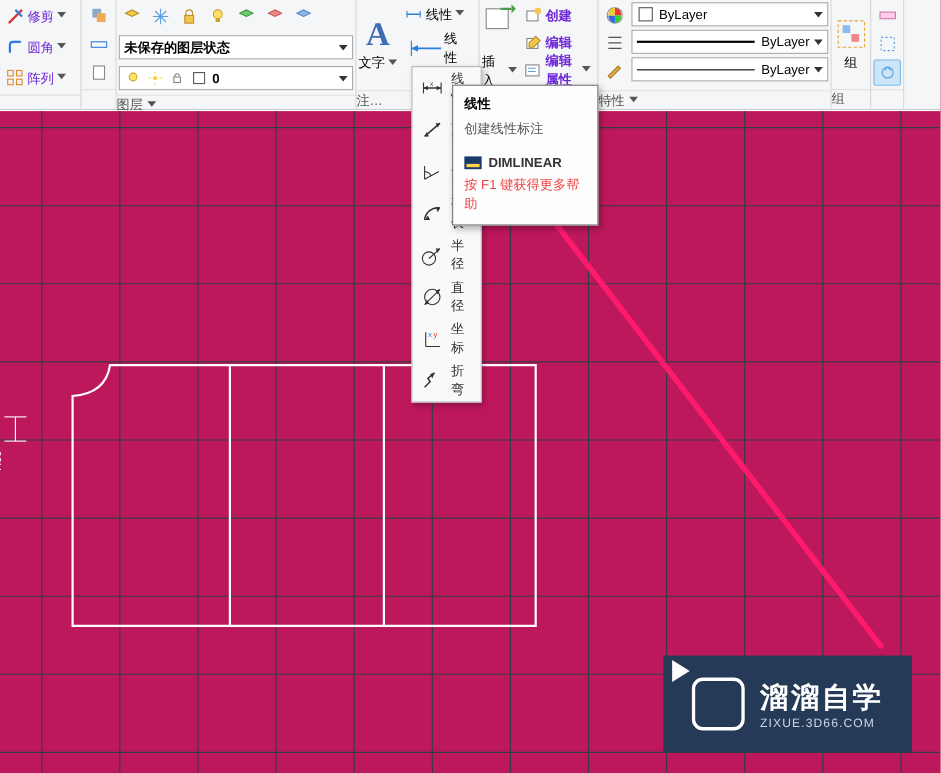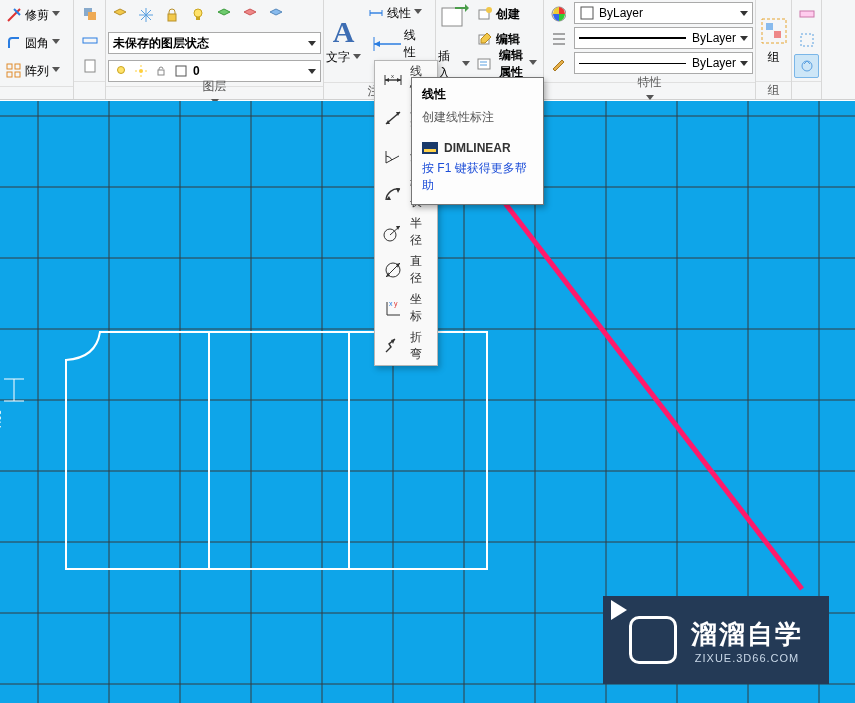--- a/index.html
+++ b/index.html
@@ -11,7 +11,7 @@
   .prow { display: flex; align-items: center; gap: 2px; height: 26px; }
   .btn { display: flex; align-items: center; justify-content: center; height: 24px; min-width: 24px; border: 1px solid transparent; border-radius: 2px; padding: 0 3px; gap: 3px; cursor: pointer; }
   .btn.sel { background:#cde6f7; border-color:#7ab6e8;}
-  .btn .lbl { color: #000000; text-align: center; }
+  .btn .lbl { color: #6d28d9; }
   .dd { width: 8px; height: 8px; border-left: 4px solid transparent; border-right: 4px solid transparent; border-top: 5px solid #555; }
   .ico { width: 16px; height: 16px; display: inline-flex; align-items: center; justify-content: center; }
   .bigico {width:32px; height:32px; display:flex; align-items:center; justify-content:center;}

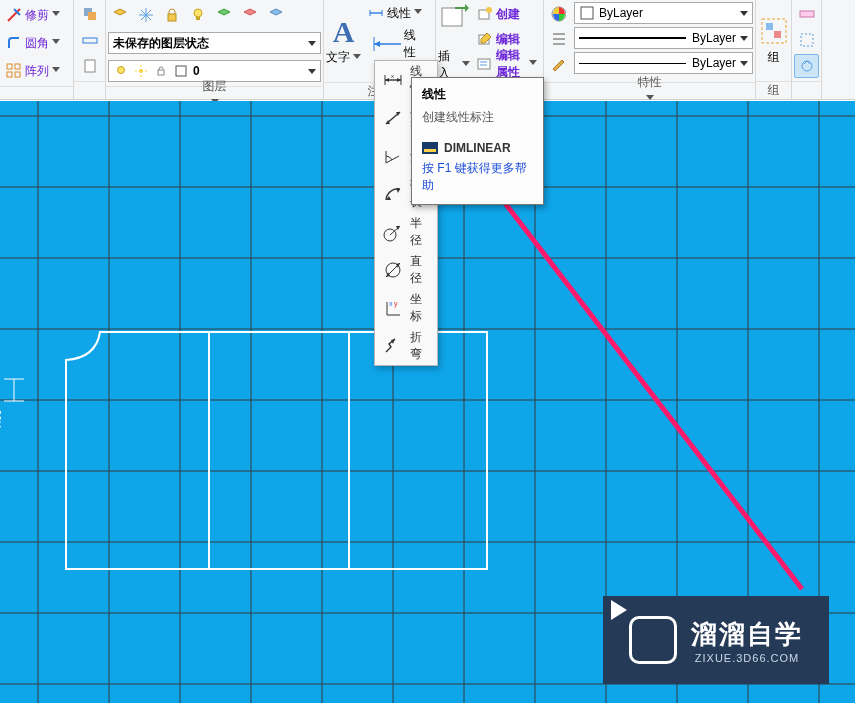--- a/index.html
+++ b/index.html
@@ -7,7 +7,7 @@
   .ribbon { display: flex; height: 100px; background: #f5f6f7; border-bottom: 1px solid #d0d0d0; }
   .panel { display: flex; flex-direction: column; border-right: 1px solid #d8d8d8; }
   .panel-body { flex: 1; display: flex; flex-direction: column; padding: 2px; gap: 2px; }
-  .panel-title { height: 18px; text-align: center; color: #555; font-size: 12px; border-top: 1px solid #e0e0e0; display: flex; align-items: center; justify-content: flex-end; gap: 4px; flex-direction: column; }
+  .panel-title { height: 18px; text-align: center; color: #555; font-size: 12px; border-top: 1px solid #e0e0e0; display: flex; align-items: center; justify-content: flex-start; gap: 4px; }
   .prow { display: flex; align-items: center; gap: 2px; height: 26px; }
   .btn { display: flex; align-items: center; justify-content: center; height: 24px; min-width: 24px; border: 1px solid transparent; border-radius: 2px; padding: 0 3px; gap: 3px; cursor: pointer; }
   .btn.sel { background:#cde6f7; border-color:#7ab6e8;}

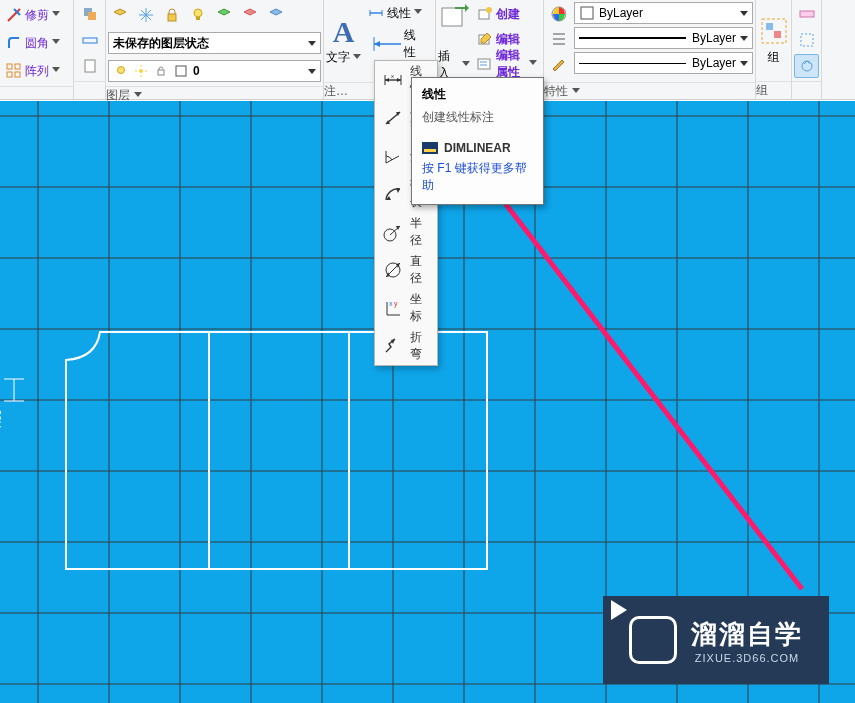--- a/index.html
+++ b/index.html
@@ -52,7 +52,7 @@
   .tooltip .tt-title { font-weight: bold; margin-bottom: 6px; }
   .tooltip .tt-desc { color: #555; margin-bottom: 14px;}
   .tooltip .tt-cmd { display:flex; align-items:center; gap:6px; margin-bottom:4px; font-weight: bold; color:#333;}
-  .tooltip .tt-help{ color:#1d4ed8;}
+  .tooltip .tt-help{ color:#ef4444;}
 
   
   .canvas { position:absolute; left:0; top:101px; right:0; bottom:0; background:#0ea5e9;text-align:center;}

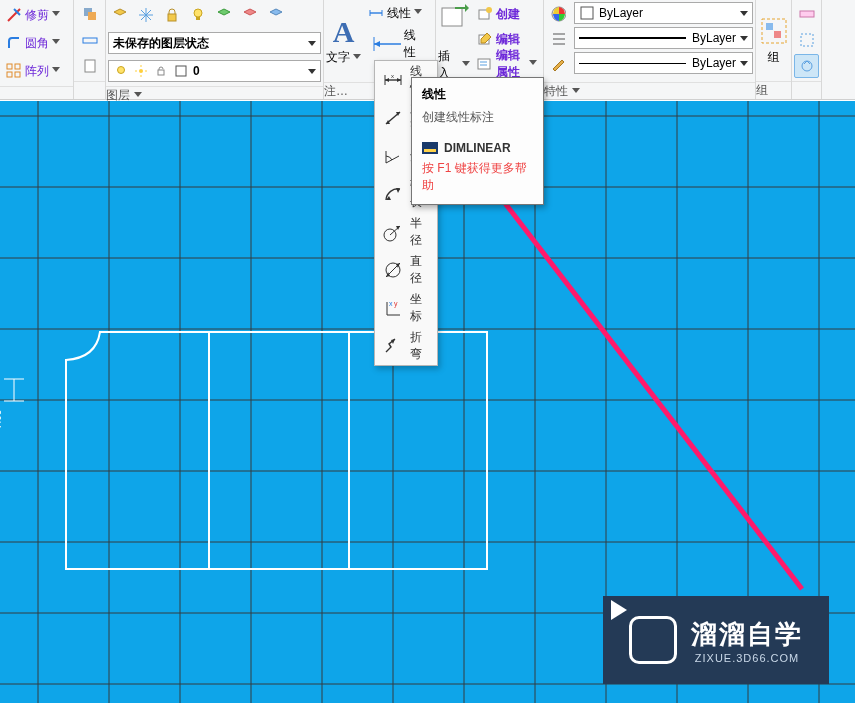--- a/index.html
+++ b/index.html
@@ -55,7 +55,7 @@
   .tooltip .tt-help{ color:#ef4444;}
 
   
-  .canvas { position:absolute; left:0; top:101px; right:0; bottom:0; background:#0ea5e9;text-align:center;}
+  .canvas { position:absolute; left:0; top:101px; right:0; bottom:0; background:#be185d;}
   .canvas svg { position:absolute; left:0; top:0; }
   .grid line { stroke:#333c40; stroke-width:1;}
   .shape { stroke:#fff; stroke-width:2; fill:none;}

